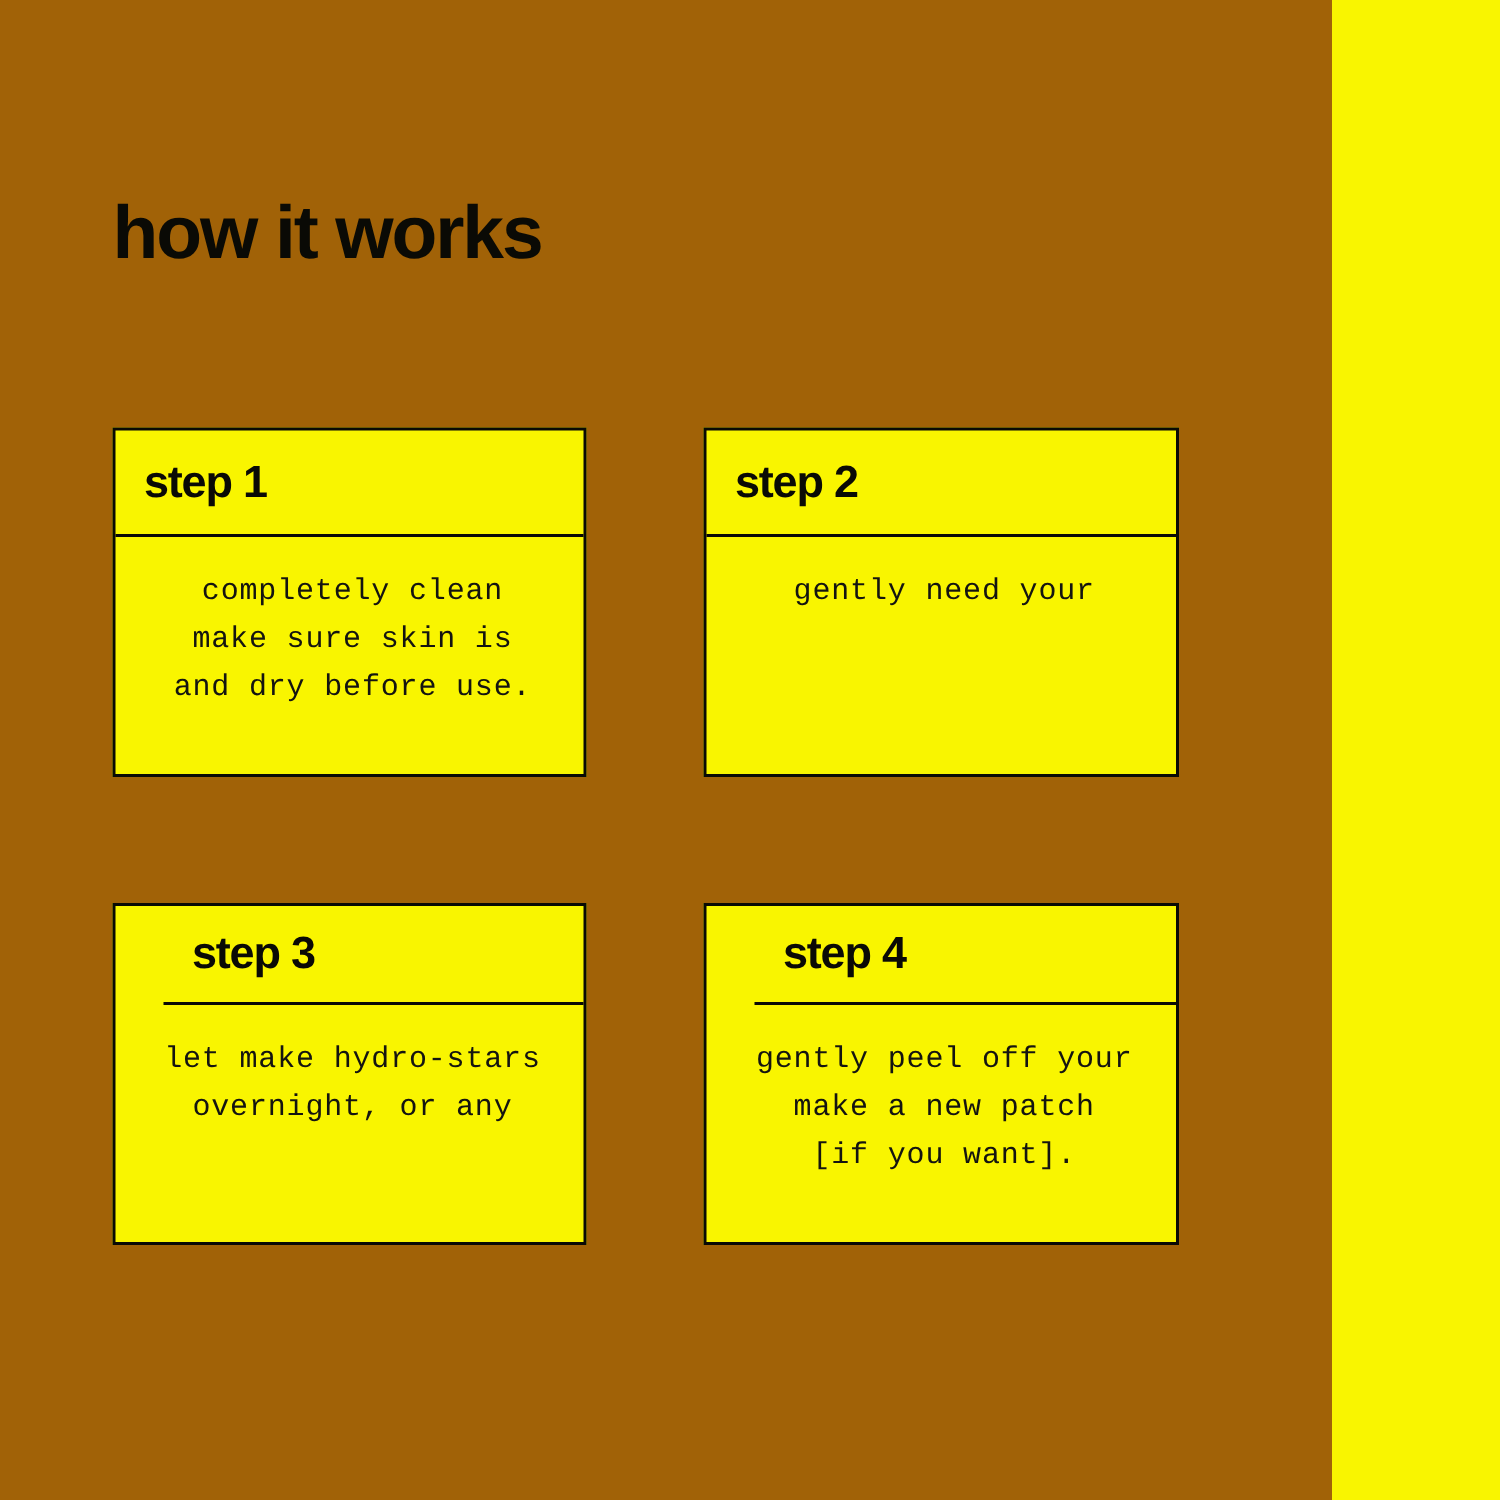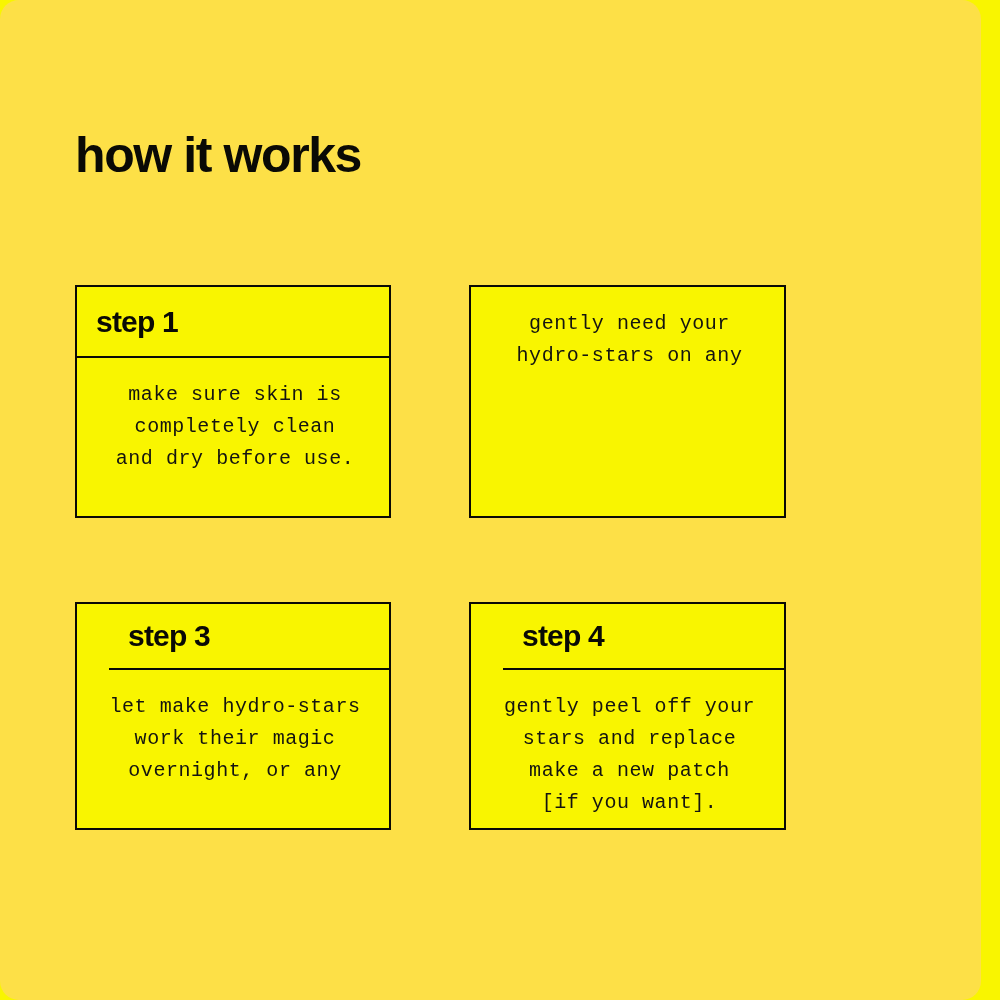--- a/index.html
+++ b/index.html
@@ -17,10 +17,9 @@
   }
   .page {
     position: relative;
-    width: 981px;
+    width: 888px;
     height: 1000px;
-    background: #fde047;
-    border-radius: 19px;
+    background: #a16207;
   }
   .page-title {
     position: absolute;

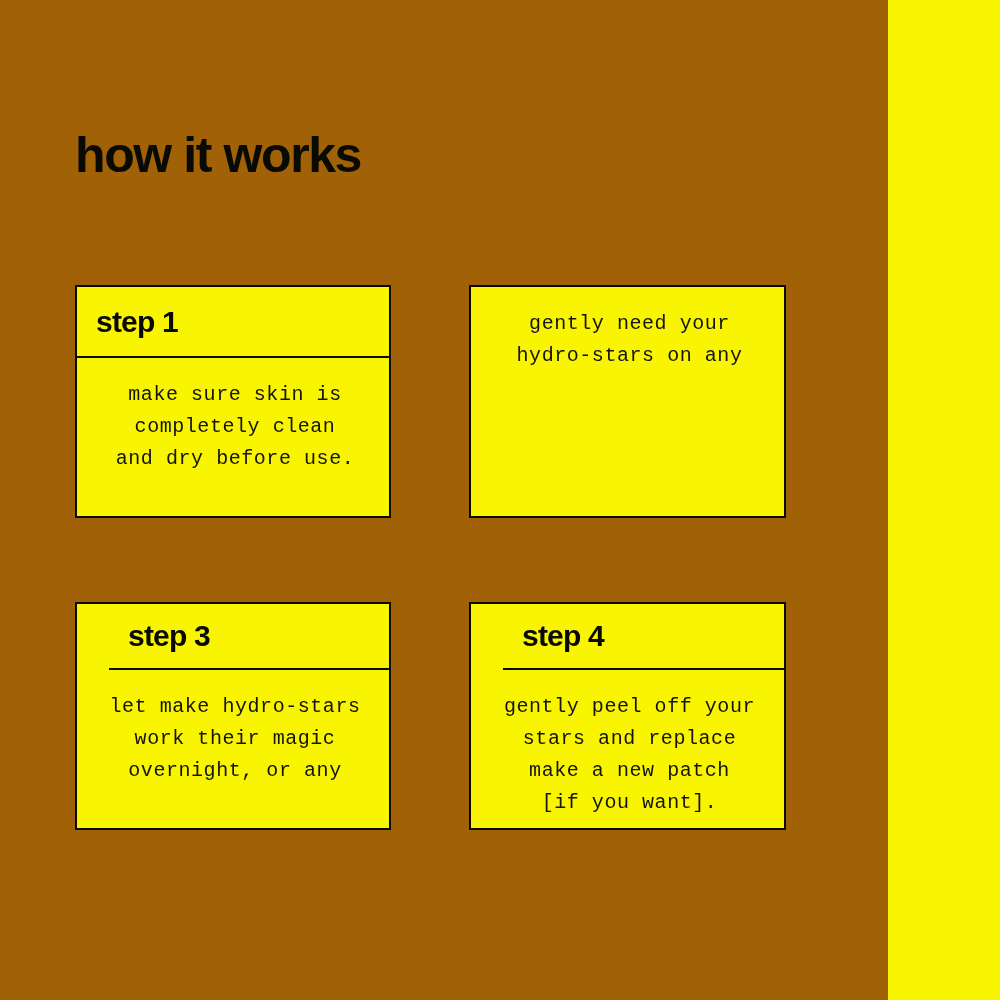--- a/index.html
+++ b/index.html
@@ -113,6 +113,9 @@
       </div>
 
       <div class="card card-right">
+        <div class="card-head">
+          <span class="card-head-text">step 2</span>
+        </div>
         <div class="card-body">
           <div class="body-line">gently need your</div>
           <div class="body-line">hydro-stars on any</div>

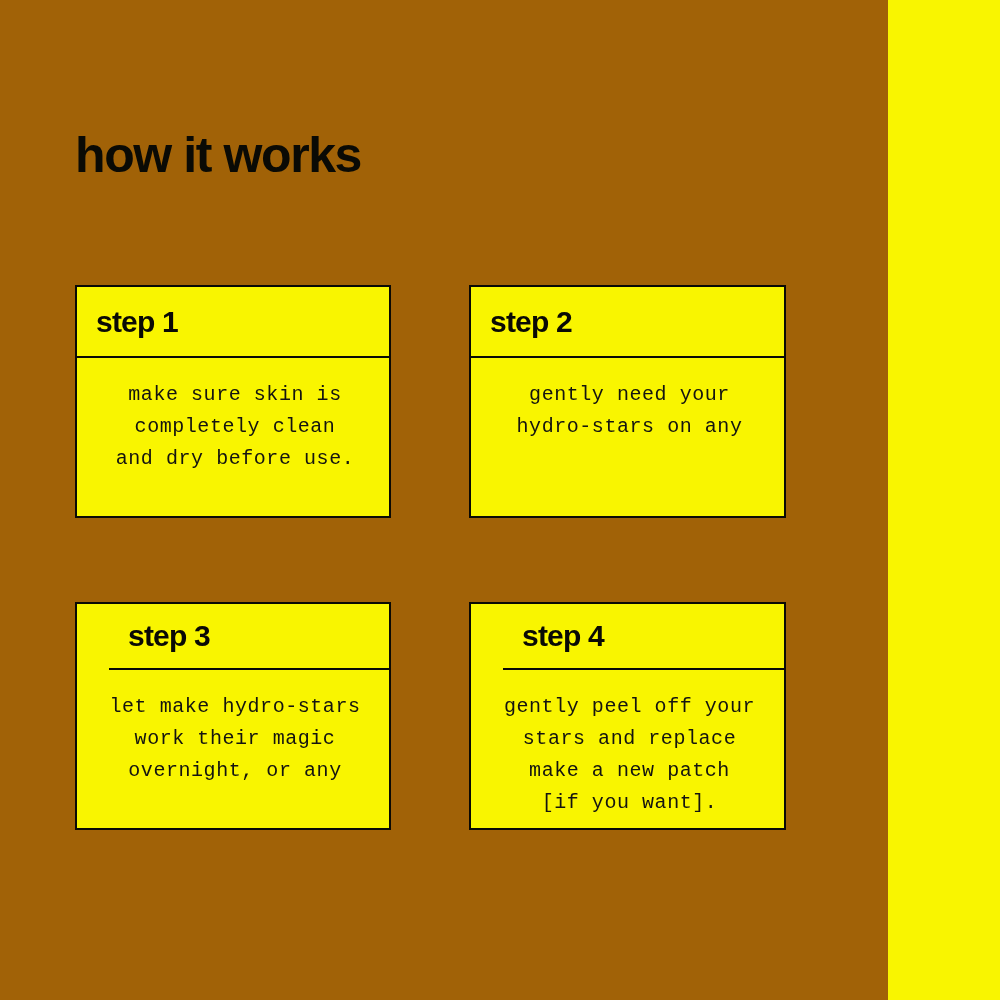--- a/index.html
+++ b/index.html
@@ -106,8 +106,8 @@
           <span class="card-head-text">step 1</span>
         </div>
         <div class="card-body">
+          <div class="body-line">completely clean</div>
           <div class="body-line">make sure skin is</div>
-          <div class="body-line">completely clean</div>
           <div class="body-line">and dry before use.</div>
         </div>
       </div>

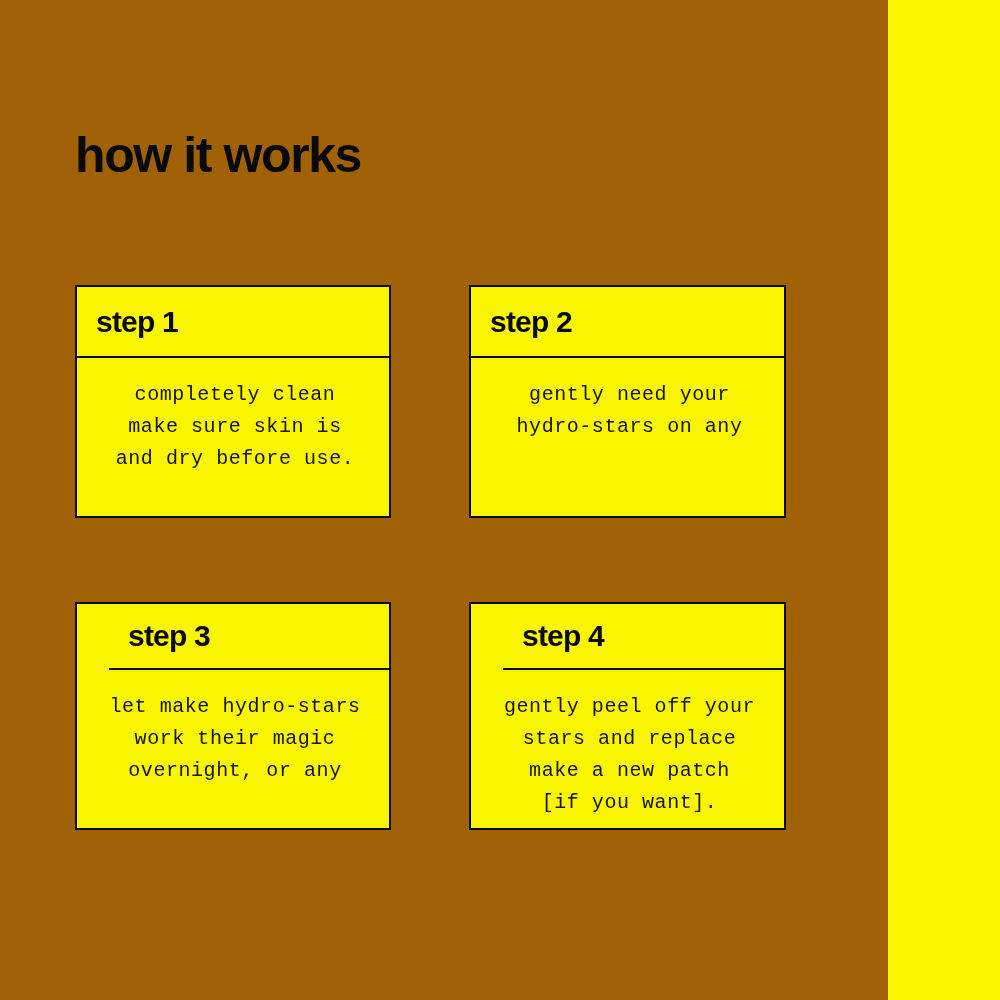--- a/index.html
+++ b/index.html
@@ -118,7 +118,6 @@
         </div>
         <div class="card-body">
           <div class="body-line">gently need your</div>
-          <div class="body-line">hydro-stars on any</div>
         </div>
       </div>
 

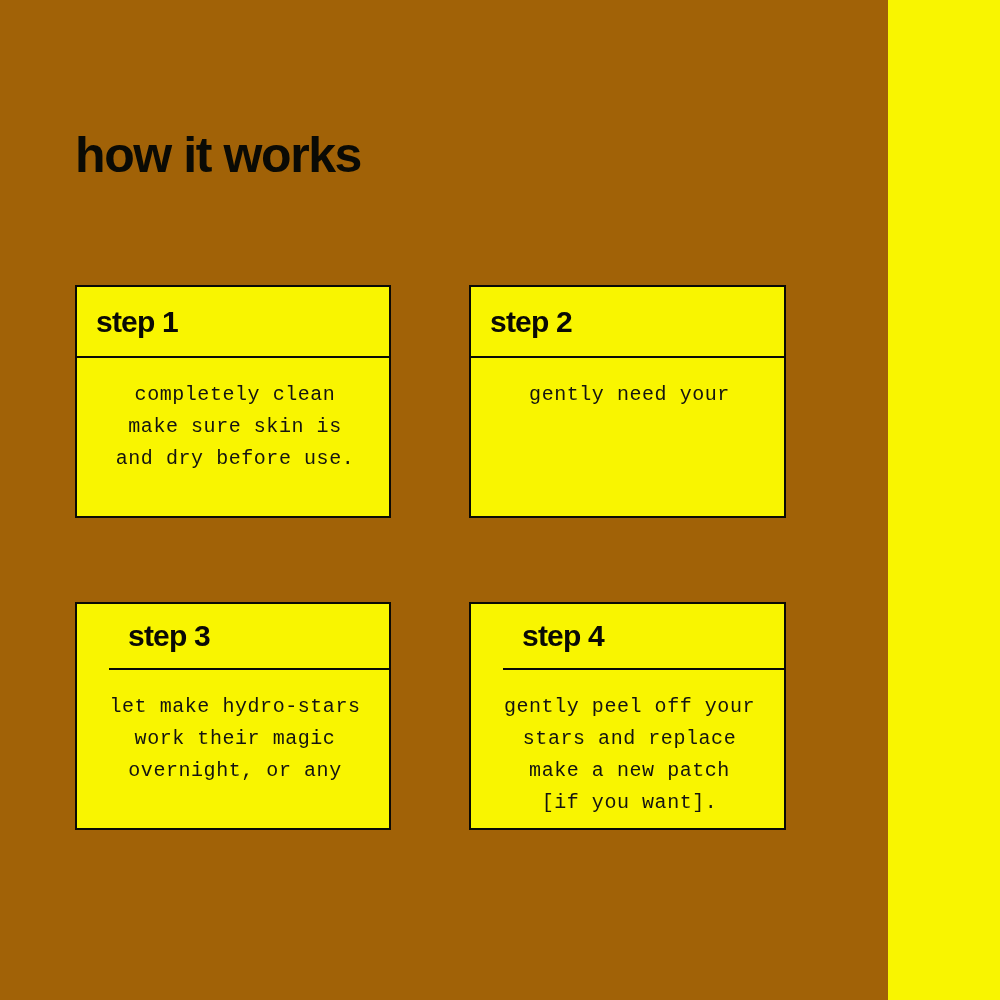--- a/index.html
+++ b/index.html
@@ -133,7 +133,6 @@
         </div>
         <div class="card-body">
           <div class="body-line">let make hydro-stars</div>
-          <div class="body-line">work their magic</div>
           <div class="body-line">overnight, or any</div>
         </div>
       </div>

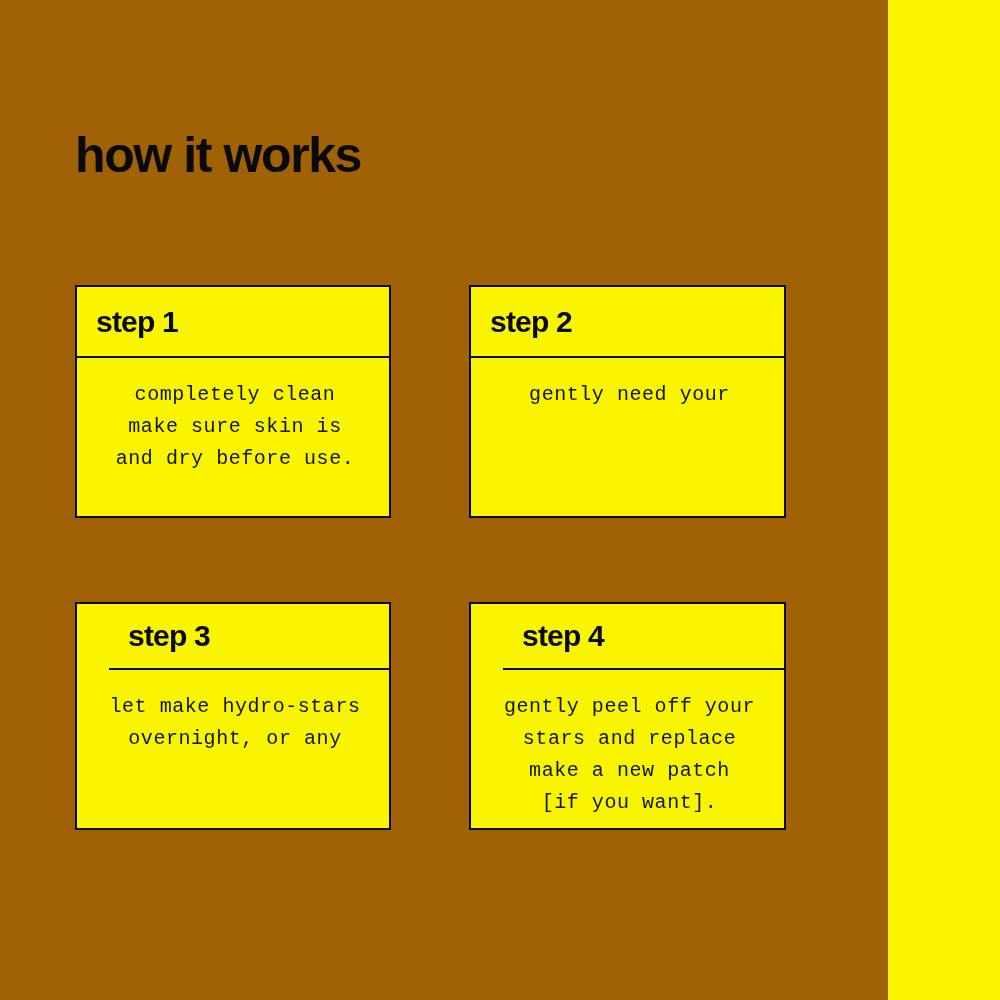--- a/index.html
+++ b/index.html
@@ -143,7 +143,6 @@
         </div>
         <div class="card-body">
           <div class="body-line">gently peel off your</div>
-          <div class="body-line">stars and replace</div>
           <div class="body-line">make a new patch</div>
           <div class="body-line">[if you want].</div>
         </div>

